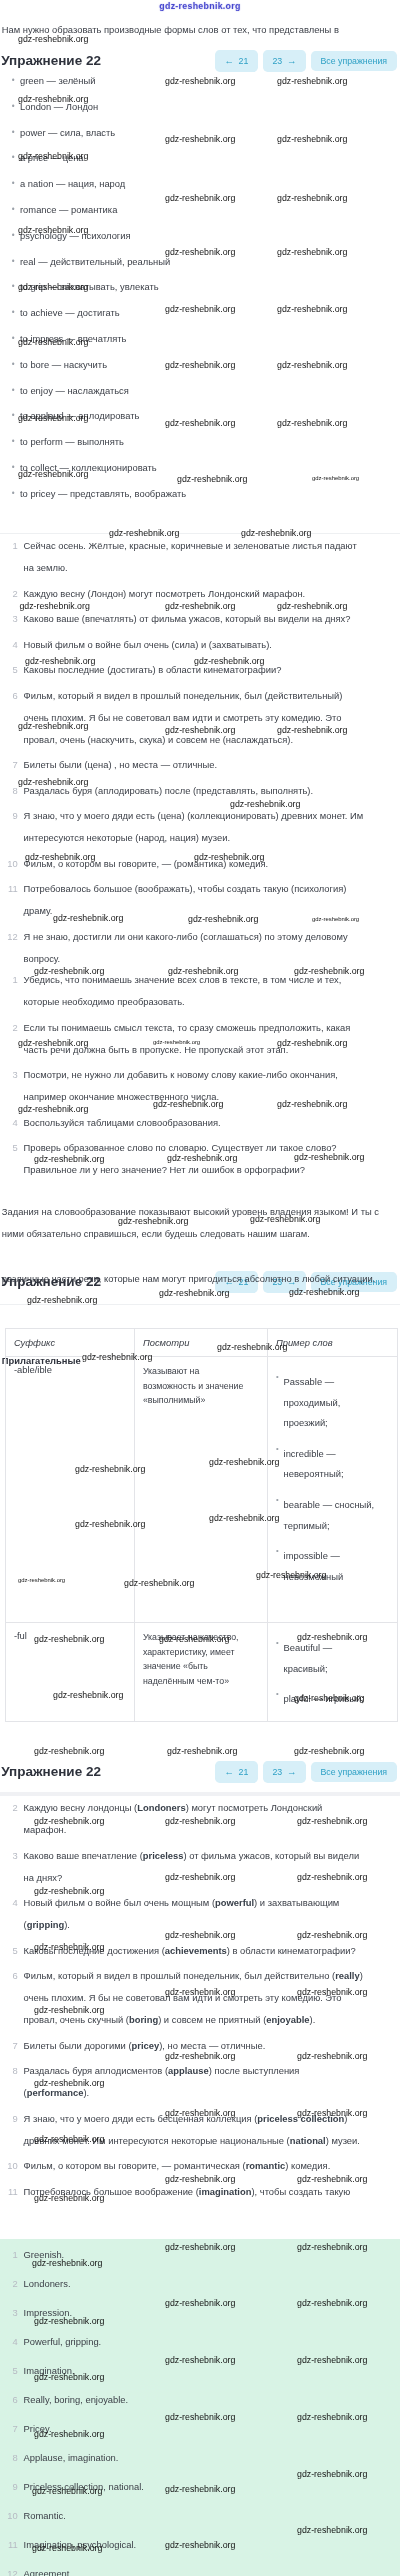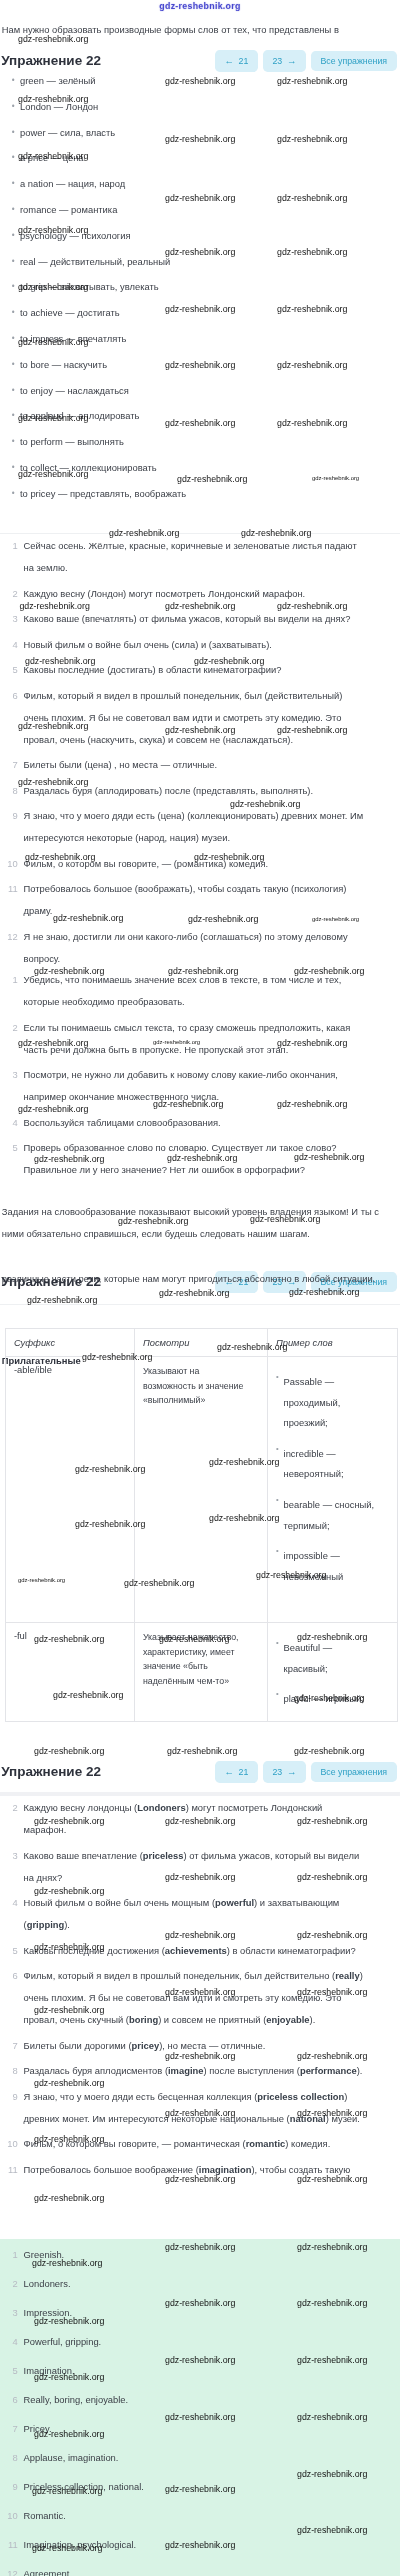--- a/index.html
+++ b/index.html
@@ -412,7 +412,7 @@
 
     <div class="nrow">
       <span class="num">8</span>
-      <span class="ntext">Раздалась буря аплодисментов (<b>imagine</b>) после выступления (<b>performance</b>).</span>
+      <span class="ntext">Раздалась буря аплодисментов (<b>applause</b>) после выступления (<b>performance</b>).</span>
     </div>
 
     <div class="nrow">

